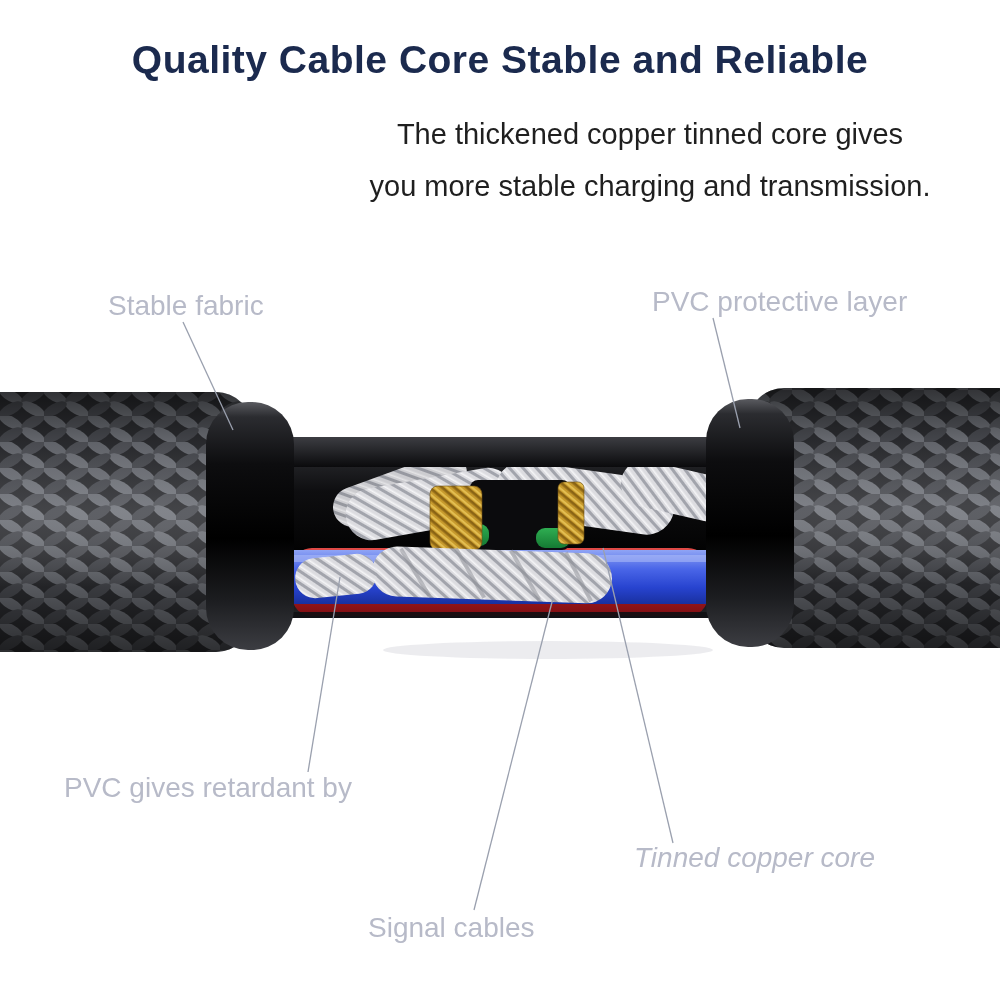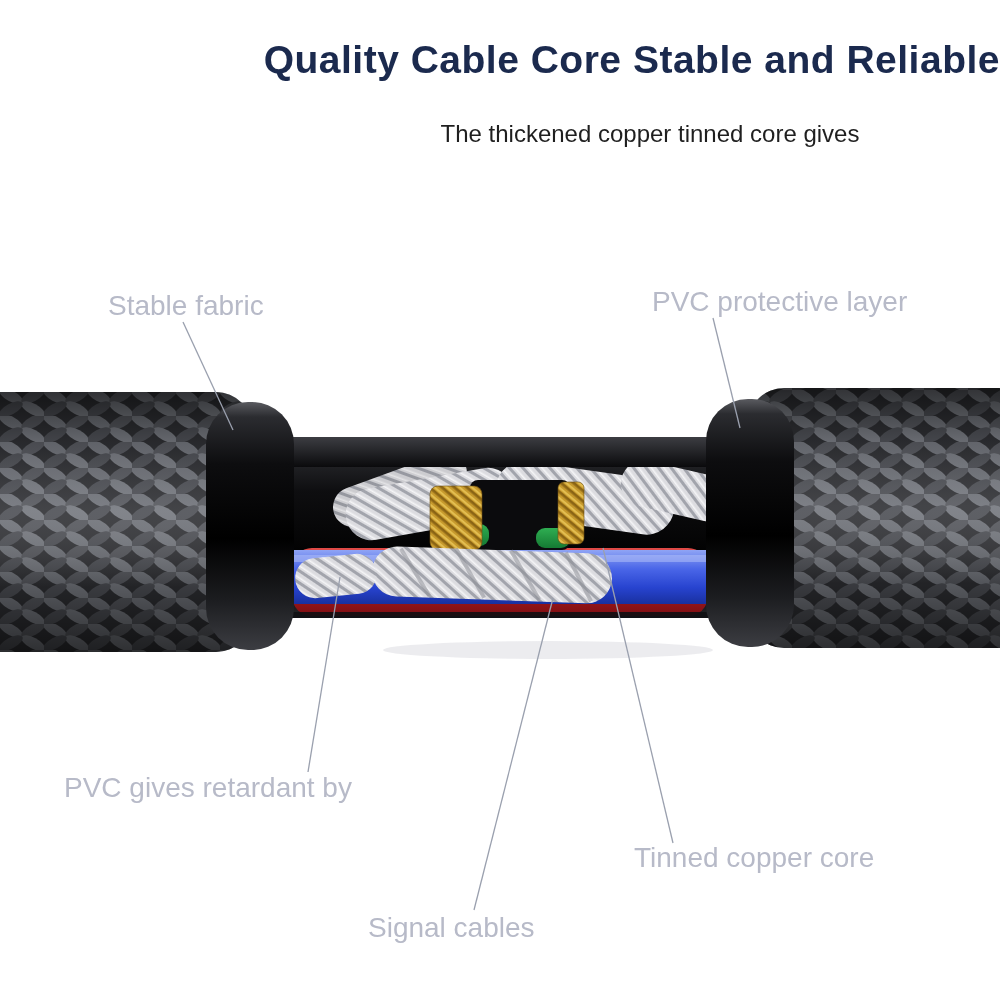--- a/index.html
+++ b/index.html
@@ -13,7 +13,7 @@
   .page{position:absolute;inset:0;width:1000px;height:1000px;}
   .title{
     position:absolute;left:0;top:38px;width:1000px;margin:0;
-    text-align:right;
+    text-align:center;
     font-size:39px;font-weight:700;letter-spacing:.5px;
     color:#1b2a4e;
   }

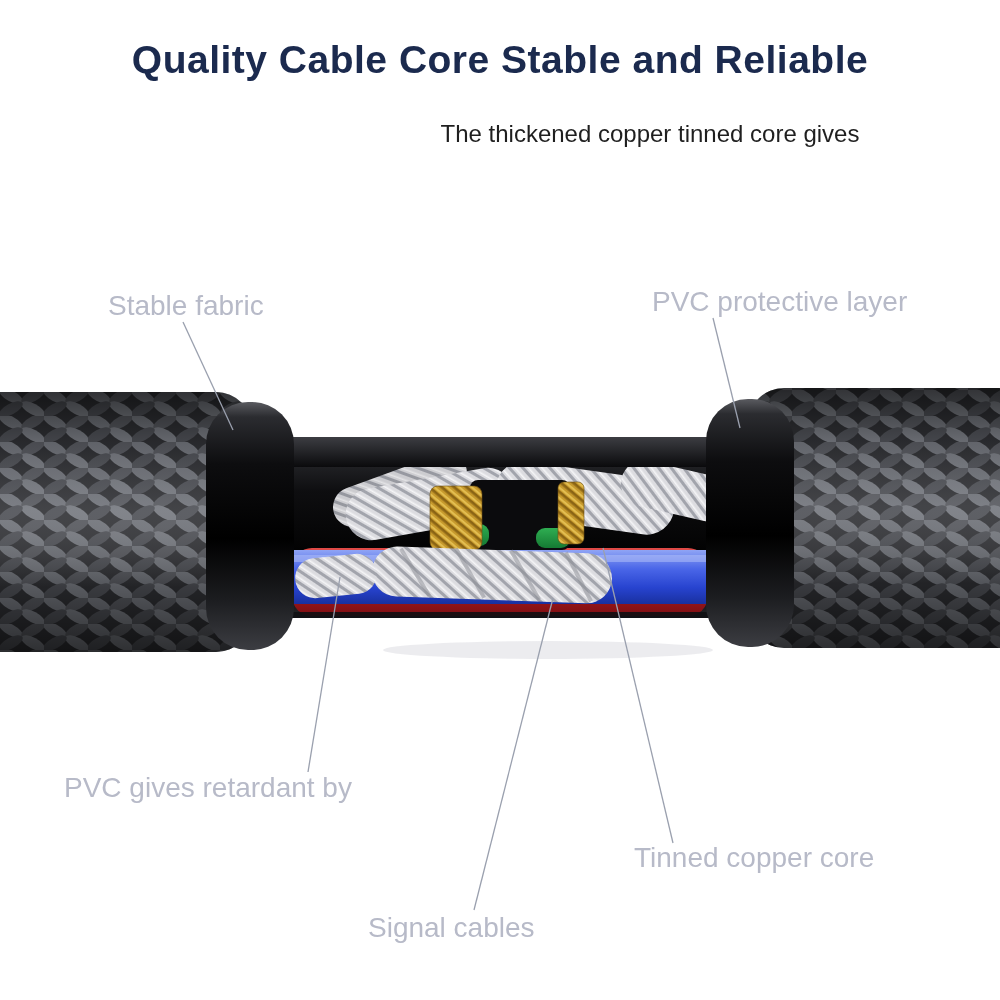--- a/index.html
+++ b/index.html
@@ -20,7 +20,7 @@
   .subtitle{
     position:absolute;left:300px;top:108px;width:700px;
     text-align:center;
-    font-size:24px;line-height:52px;
+    font-size:29px;line-height:52px;
     color:#1f1f1f;
   }
   .anno{

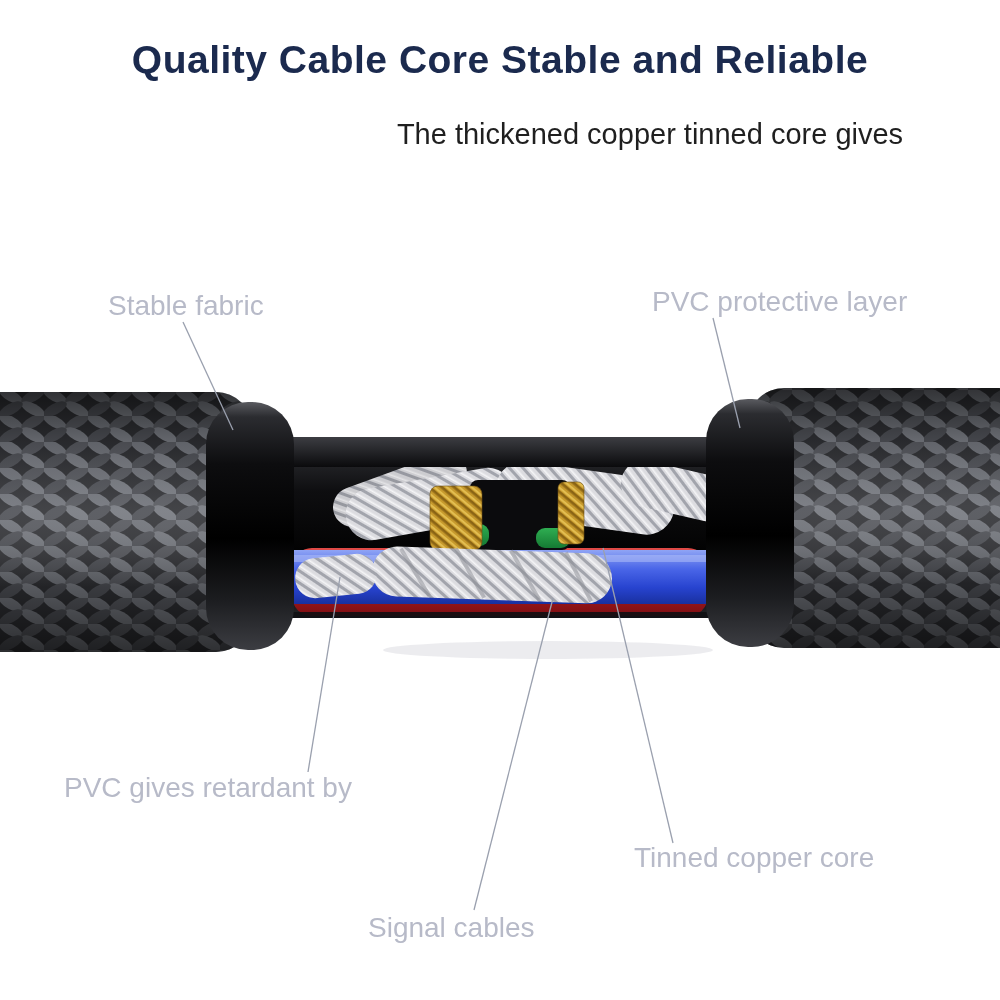--- a/index.html
+++ b/index.html
@@ -45,6 +45,7 @@
 
   <div class="subtitle">
     <div>The thickened copper tinned core gives</div>
+    <div>you more stable charging and transmission.</div>
   </div>
 
   <svg class="scene" width="1000" height="1000" viewBox="0 0 1000 1000">

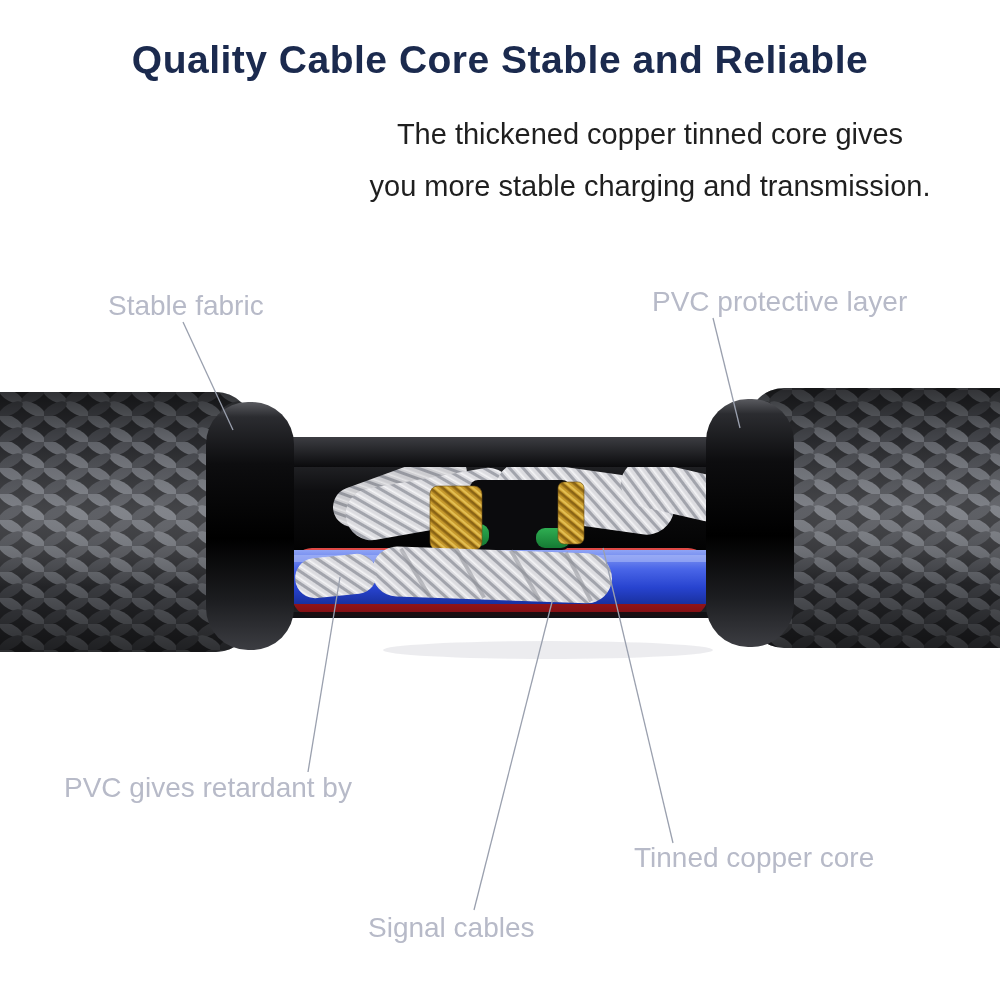--- a/index.html
+++ b/index.html
@@ -32,7 +32,7 @@
   .anno-nylon{left:108px;top:290px;}
   .anno-pvc-protect{left:652px;top:286px;text-align:right;}
   .anno-flame{left:64px;top:772px;}
-  .anno-copper{left:634px;top:842px;}
+  .anno-copper{left:634px;top:842px;font-style:italic;}
   .anno-signal{left:368px;top:912px;text-align:center;}
   .scene{position:absolute;left:0;top:0;pointer-events:none;}
 </style>

